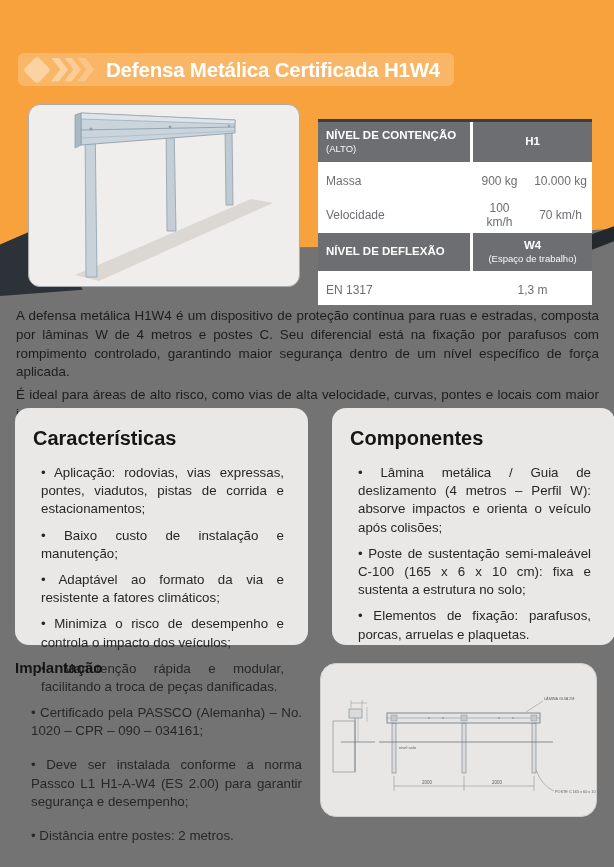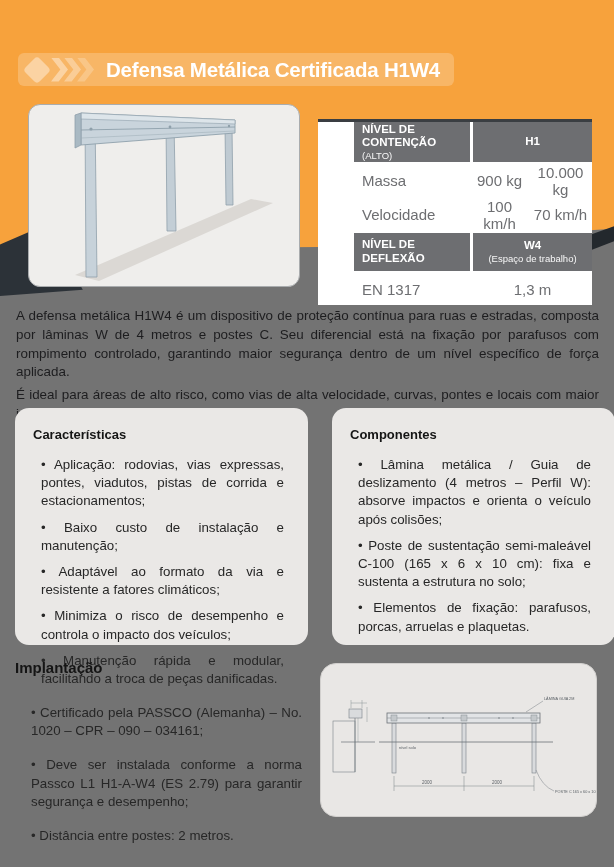--- a/index.html
+++ b/index.html
@@ -55,7 +55,7 @@
   .cell{box-sizing:border-box;display:flex;flex-direction:column;justify-content:center;}
   .cell.hdr{background:#6D6E71;color:#fff;font-weight:bold;font-size:11.5px;line-height:1.2;}
   .cell.val{background:#fff;color:#6D6E71;font-size:15px;}
-  .cell.lbl{padding:7px 8px;align-items:flex-start;text-align:left;margin-left:36px;}
+  .cell.lbl{padding:7px 8px;align-items:flex-start;text-align:left;}
   .cell.ctr{align-items:center;text-align:center;padding:7px 2px;}
   .cell .sub{font-weight:normal;font-size:9.5px;opacity:.95;}
   .r1{height:40px}.r2{height:31px}.r3{height:31px}.r4{height:38px}.r5{height:31px}

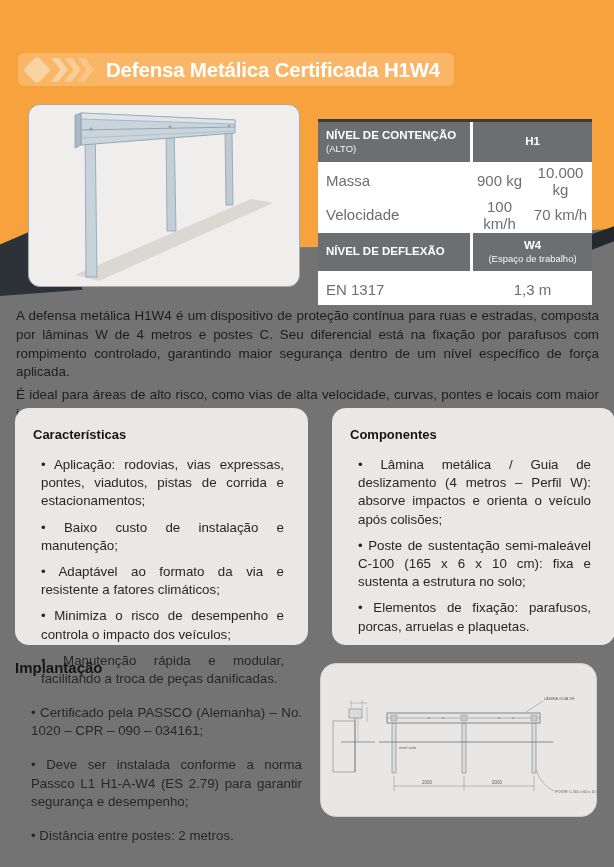--- a/index.html
+++ b/index.html
@@ -54,7 +54,7 @@
   }
   .cell{box-sizing:border-box;display:flex;flex-direction:column;justify-content:center;}
   .cell.hdr{background:#6D6E71;color:#fff;font-weight:bold;font-size:11.5px;line-height:1.2;}
-  .cell.val{background:#fff;color:#6D6E71;font-size:15px;}
+  .cell.val{background:#fff;color:#6D6E71;font-size:12px;}
   .cell.lbl{padding:7px 8px;align-items:flex-start;text-align:left;}
   .cell.ctr{align-items:center;text-align:center;padding:7px 2px;}
   .cell .sub{font-weight:normal;font-size:9.5px;opacity:.95;}

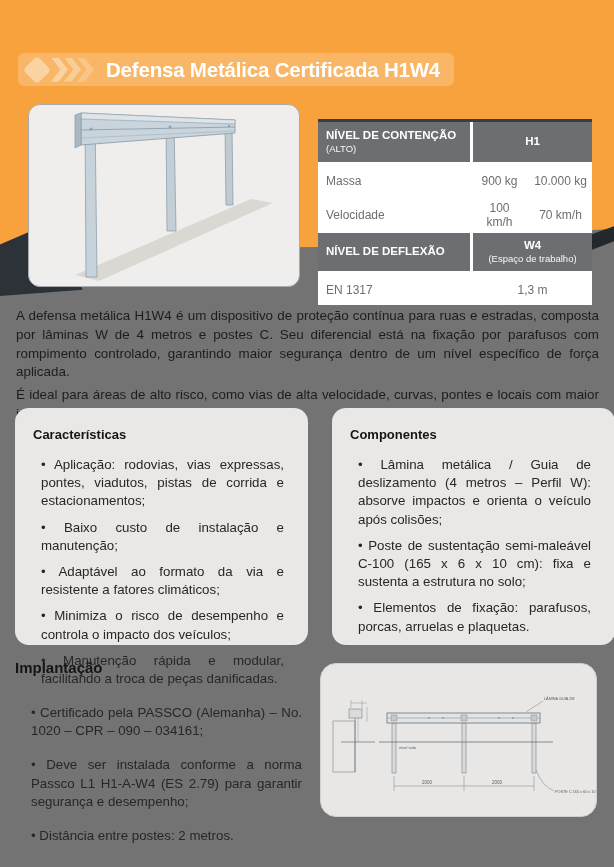--- a/index.html
+++ b/index.html
@@ -73,7 +73,7 @@
   }
   .box-caracteristicas{left:15px;width:293px;}
   .box-componentes{left:332px;width:283px;}
-  .box-title{font-size:13px;font-weight:bold;color:#151515;margin:0 0 14px 0;}
+  .box-title{font-size:20px;font-weight:bold;color:#151515;margin:0 0 14px 0;}
   .bullets p{margin:8px;font-size:13.3px;line-height:1.37;color:#272727;text-align:justify;}
   
   .impl-title{position:absolute;left:15px;top:659px;font-size:15px;font-weight:bold;color:#151515;}

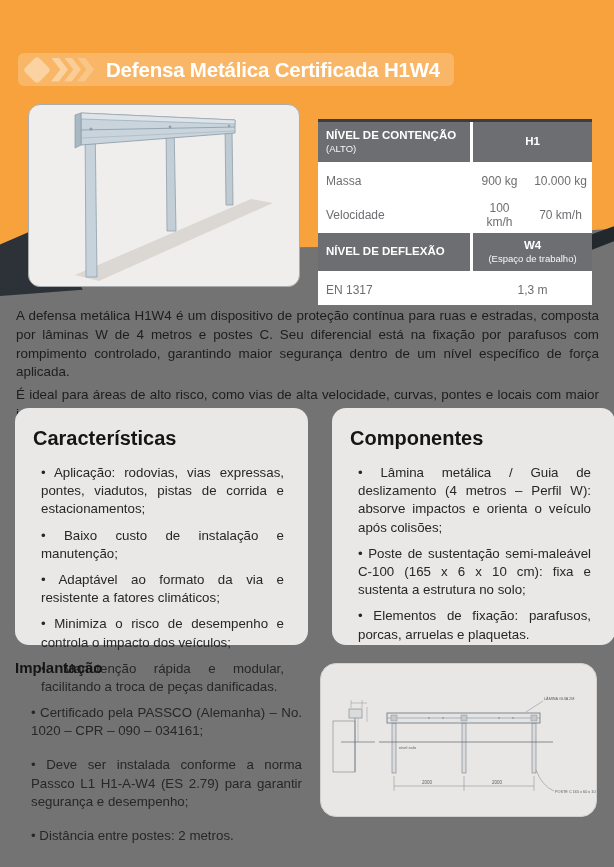--- a/index.html
+++ b/index.html
@@ -180,7 +180,7 @@
   <div class="impl-title">Implantação</div>
   <div class="impl-bullets">
     <p>• Certificado pela PASSCO (Alemanha) – No. 1020 – CPR – 090 – 034161;</p>
-    <p>• Deve ser instalada conforme a norma Passco L1 H1-A-W4 (ES 2.79) para garantir segurança e desempenho;</p>
+    <p>• Deve ser instalada conforme a norma Passco L1 H1-A-W4 (ES 2.00) para garantir segurança e desempenho;</p>
     <p>• Distância entre postes: 2 metros.</p>
   </div>
 

